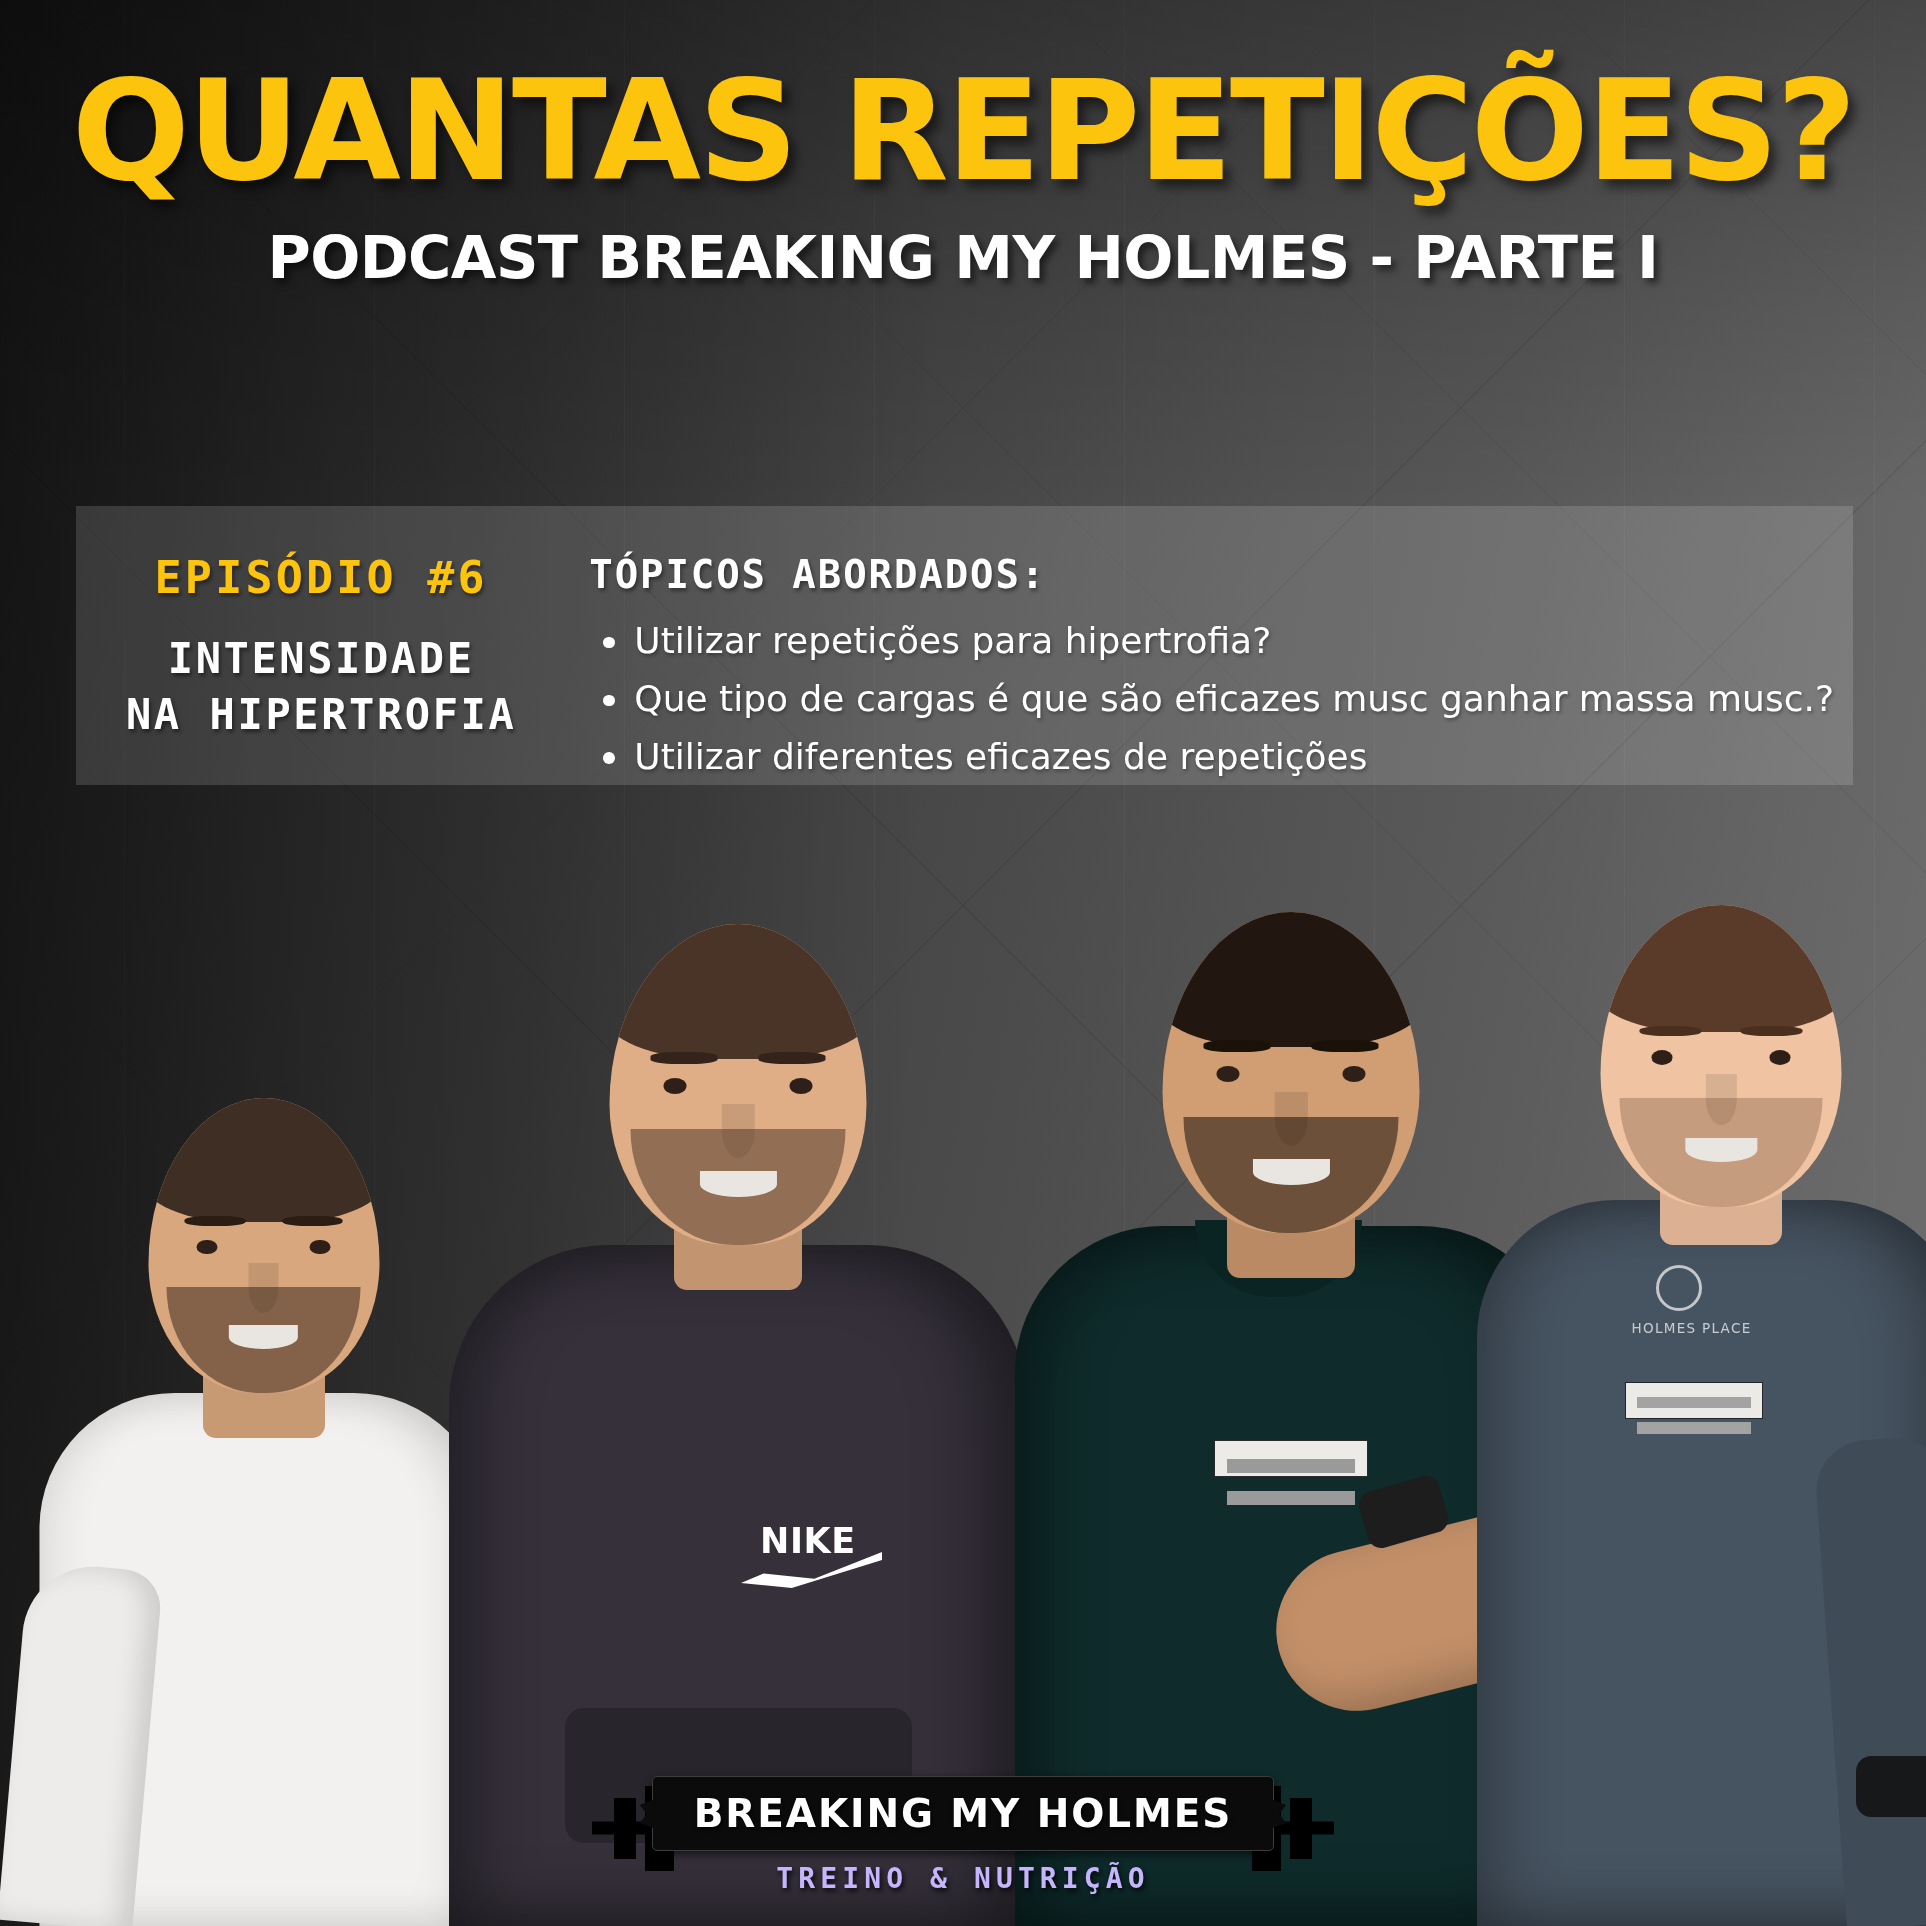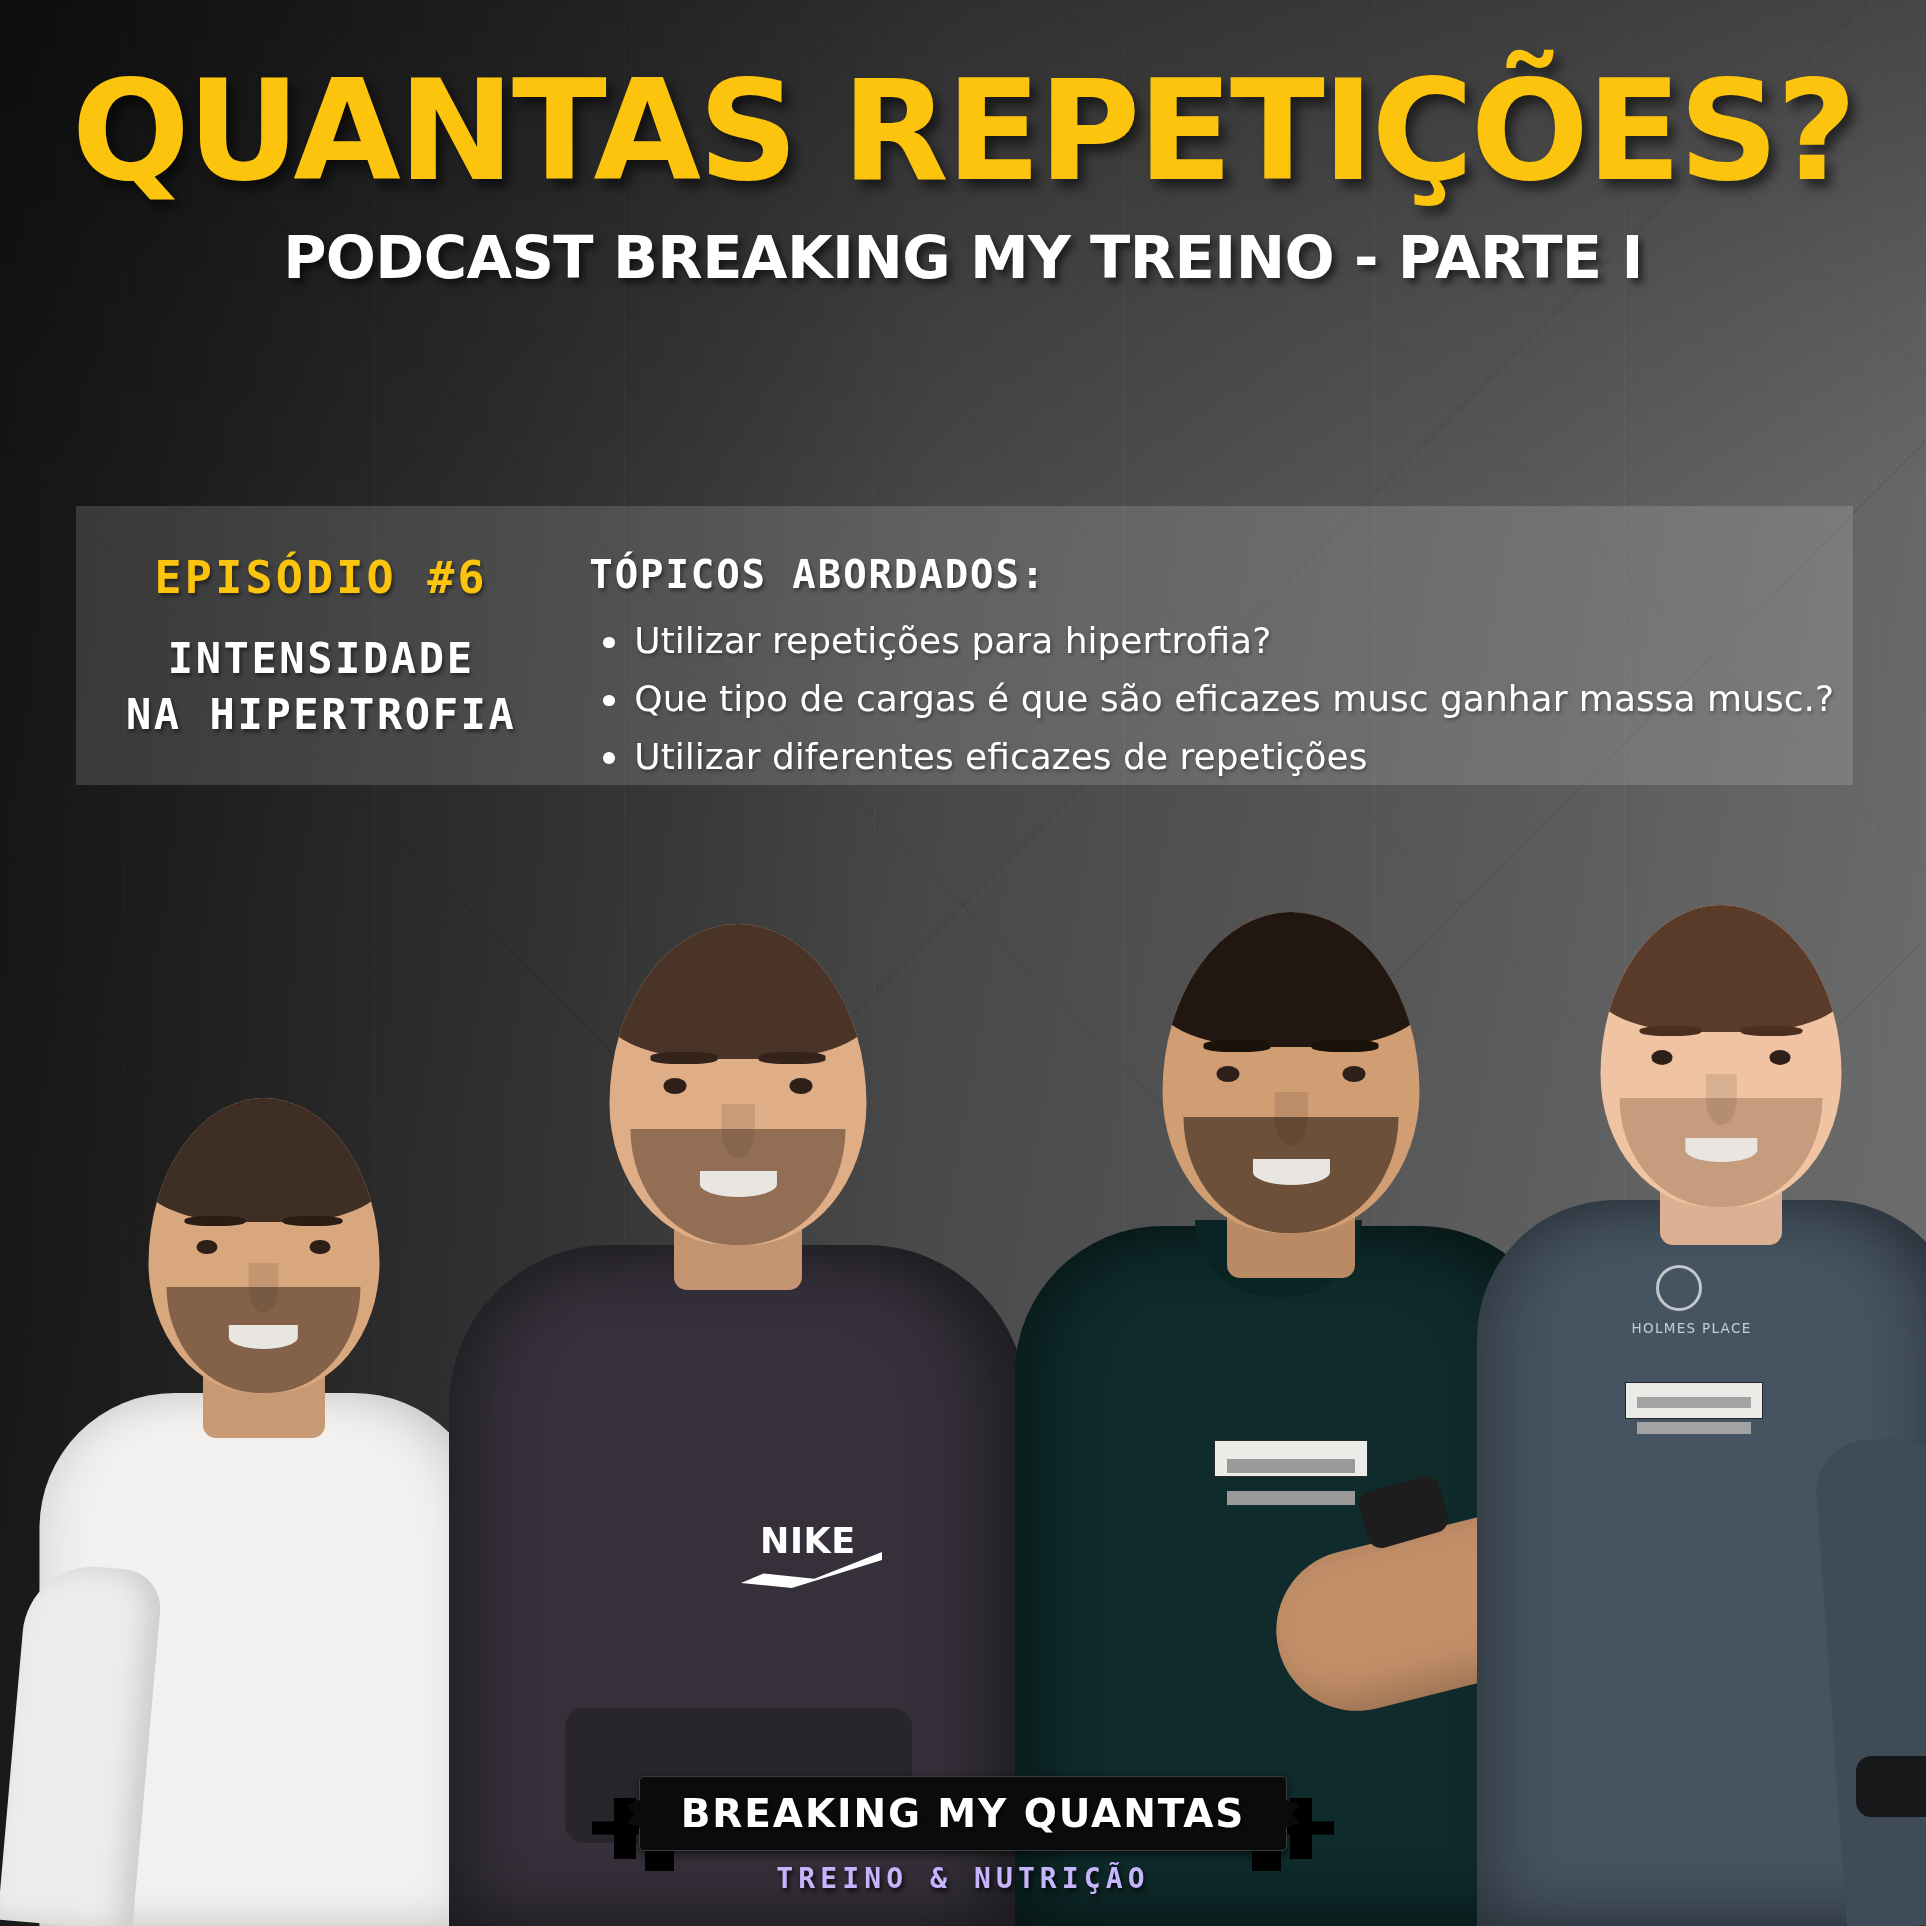--- a/index.html
+++ b/index.html
@@ -271,7 +271,7 @@
 
   <div class="headline-wrap">
     <div class="headline">QUANTAS REPETIÇÕES?</div>
-    <div class="subheadline">PODCAST BREAKING MY TREINO - PARTE I</div>
+    <div class="subheadline">PODCAST BREAKING MY HOLMES - PARTE I</div>
   </div>
 
   <div class="infobox">

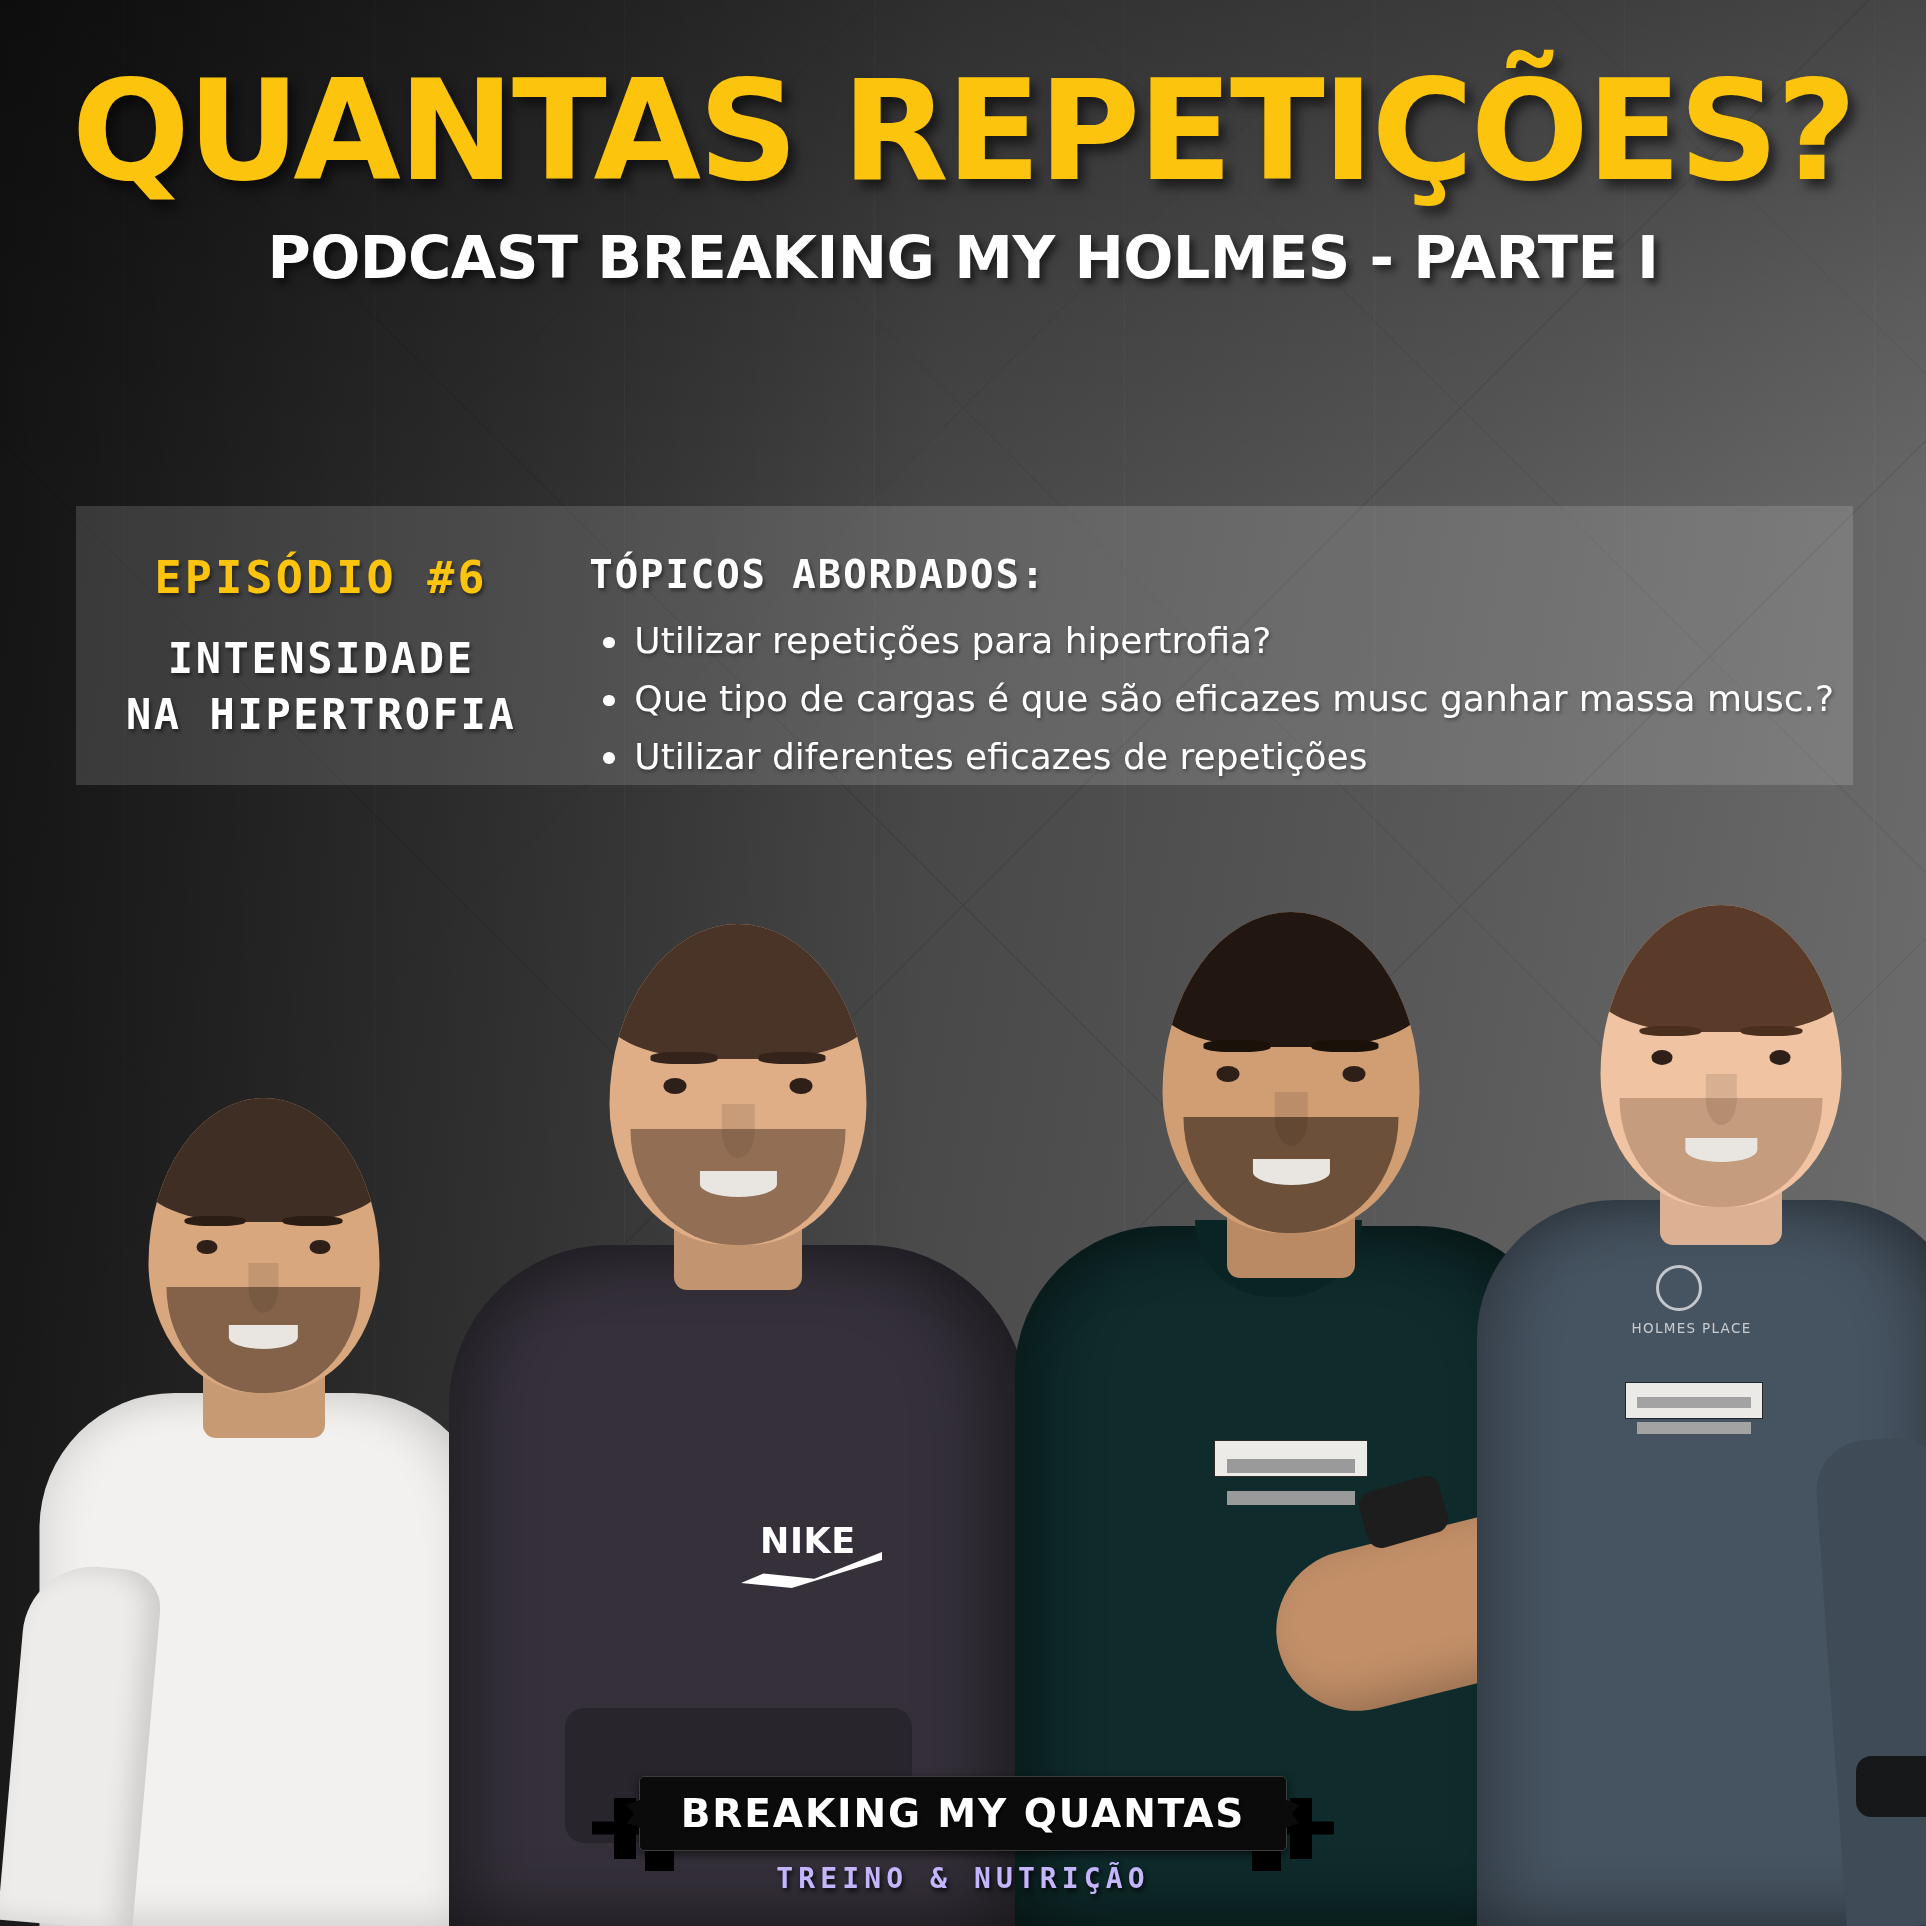--- a/index.html
+++ b/index.html
@@ -391,7 +391,7 @@
         <div class="pl2"></div>
     </div>
     <div class="plate">
-      <div class="brandname">BREAKING MY QUANTAS</div>
+      <div class="brandname">BREAKING MY HOLMES</div>
     </div>
     <div class="brandsub">TREINO &amp; NUTRIÇÃO</div>
   </div>

